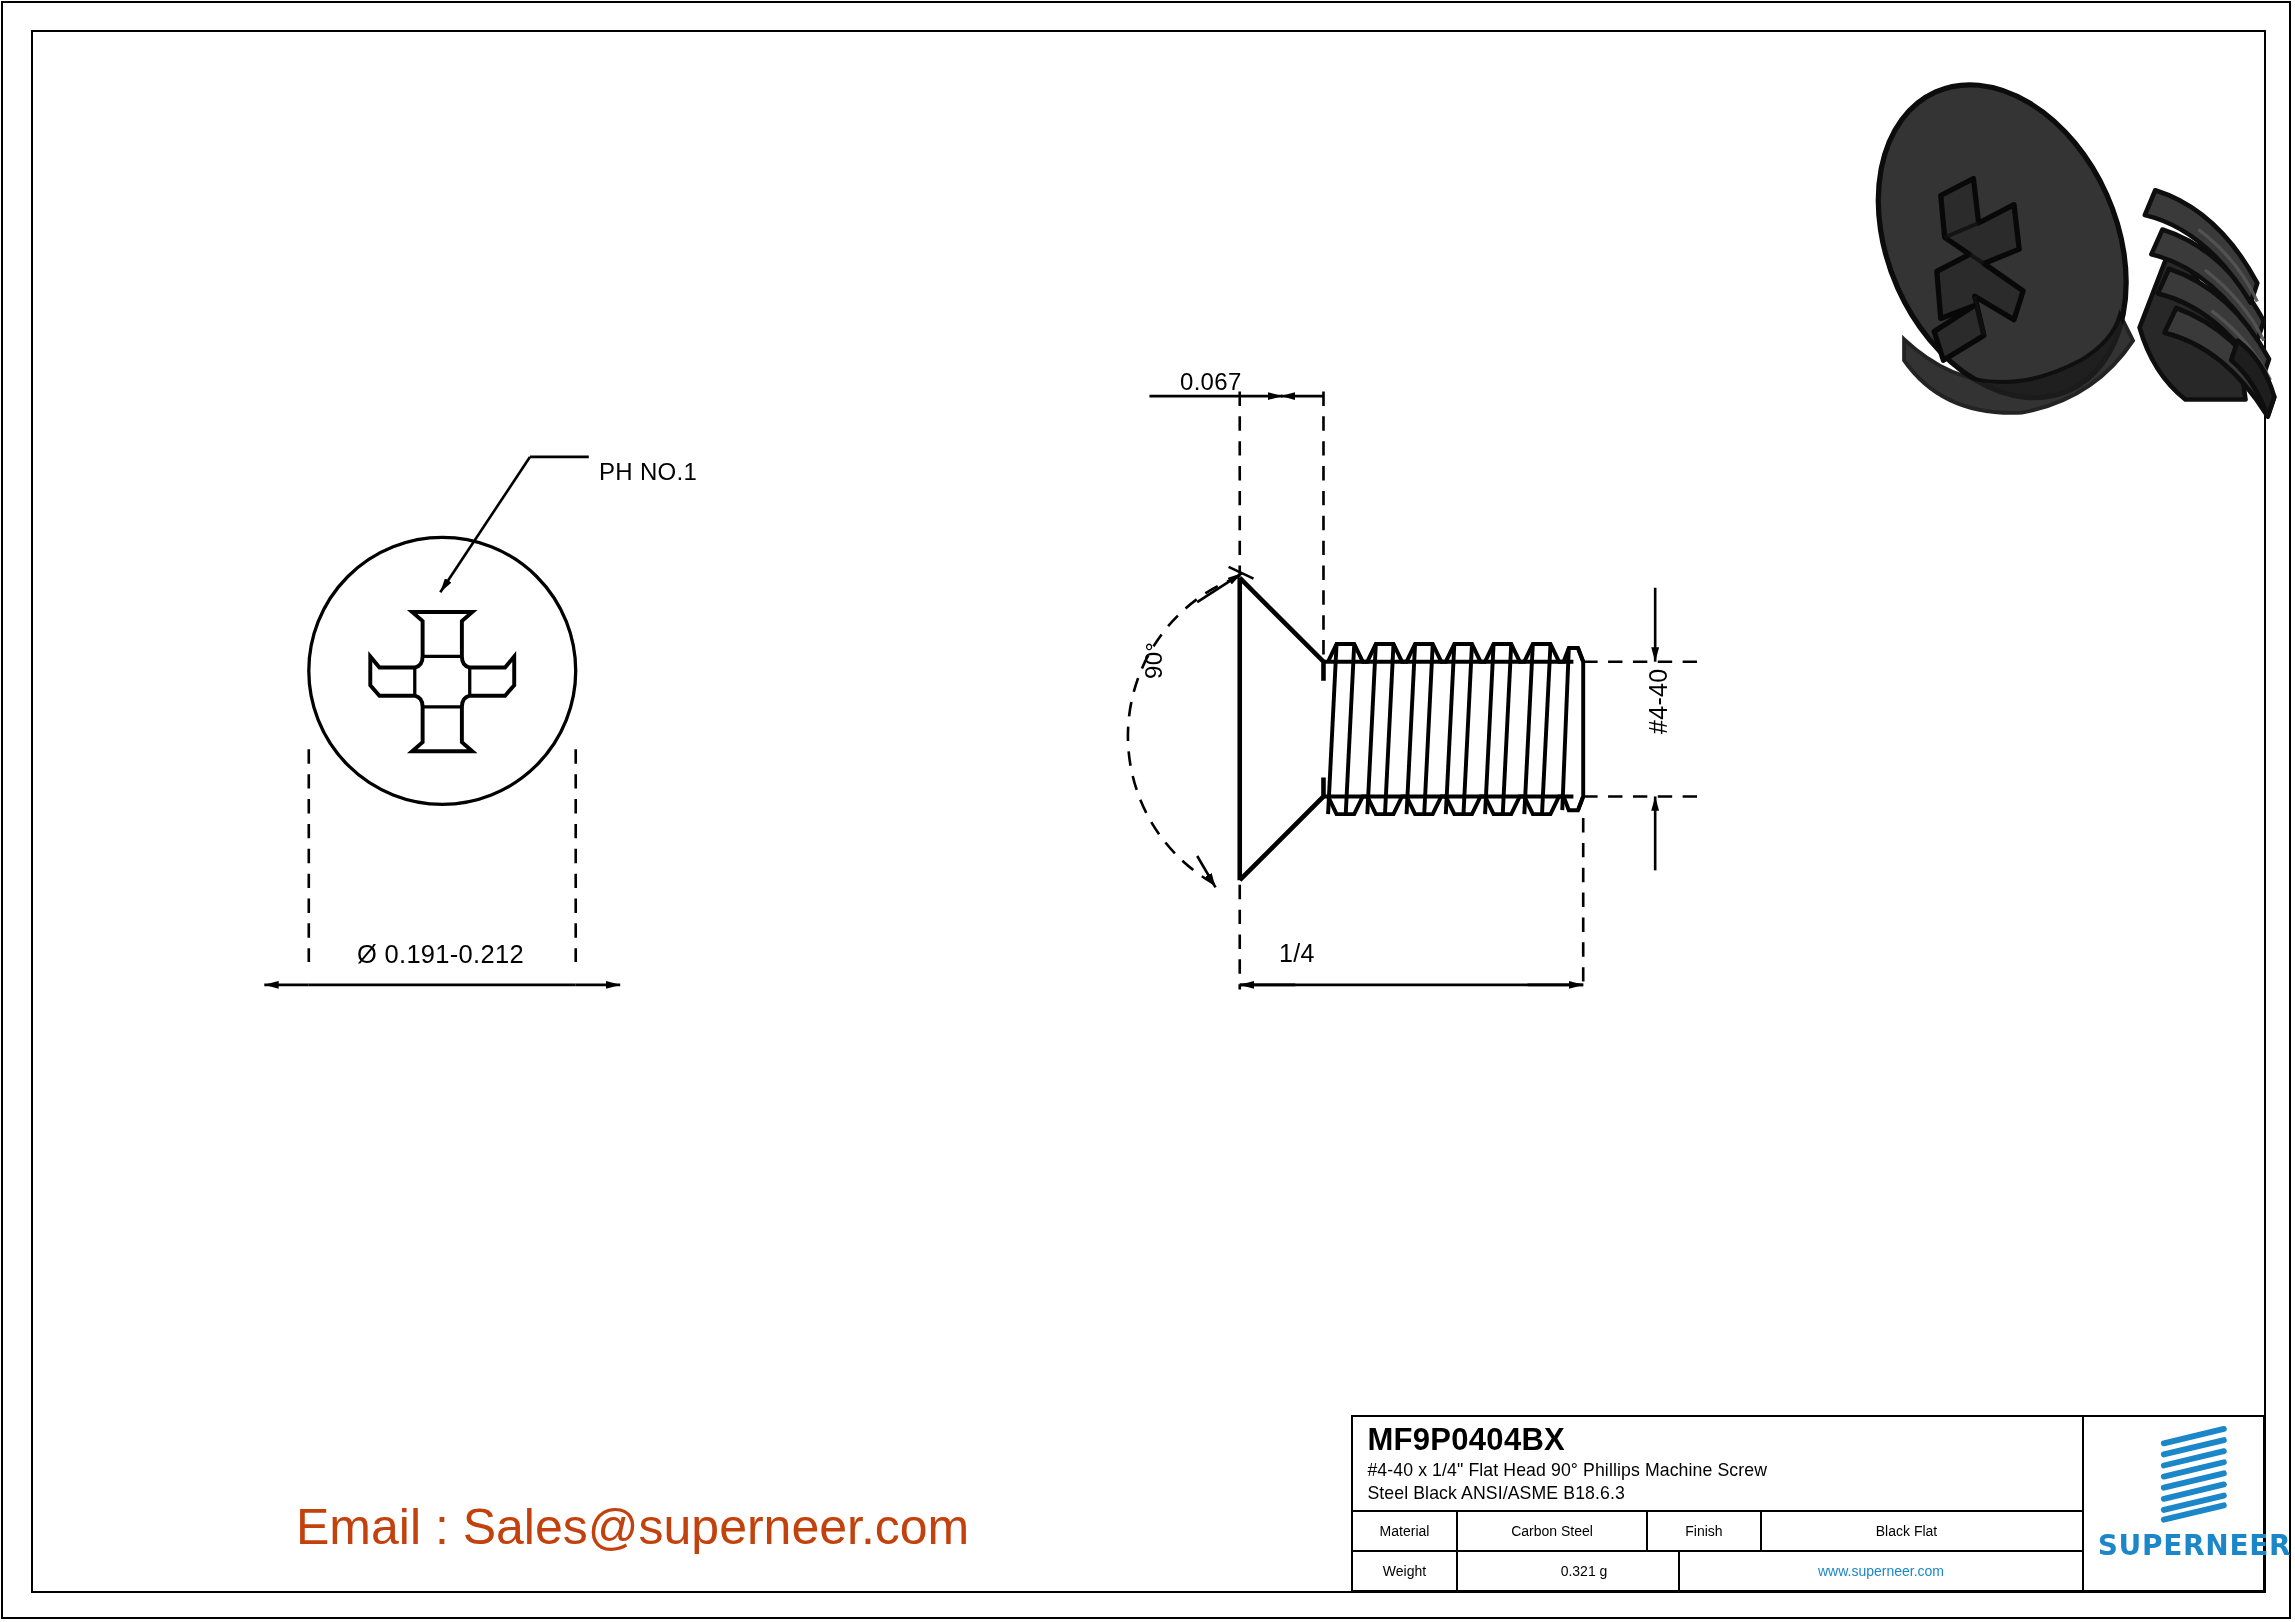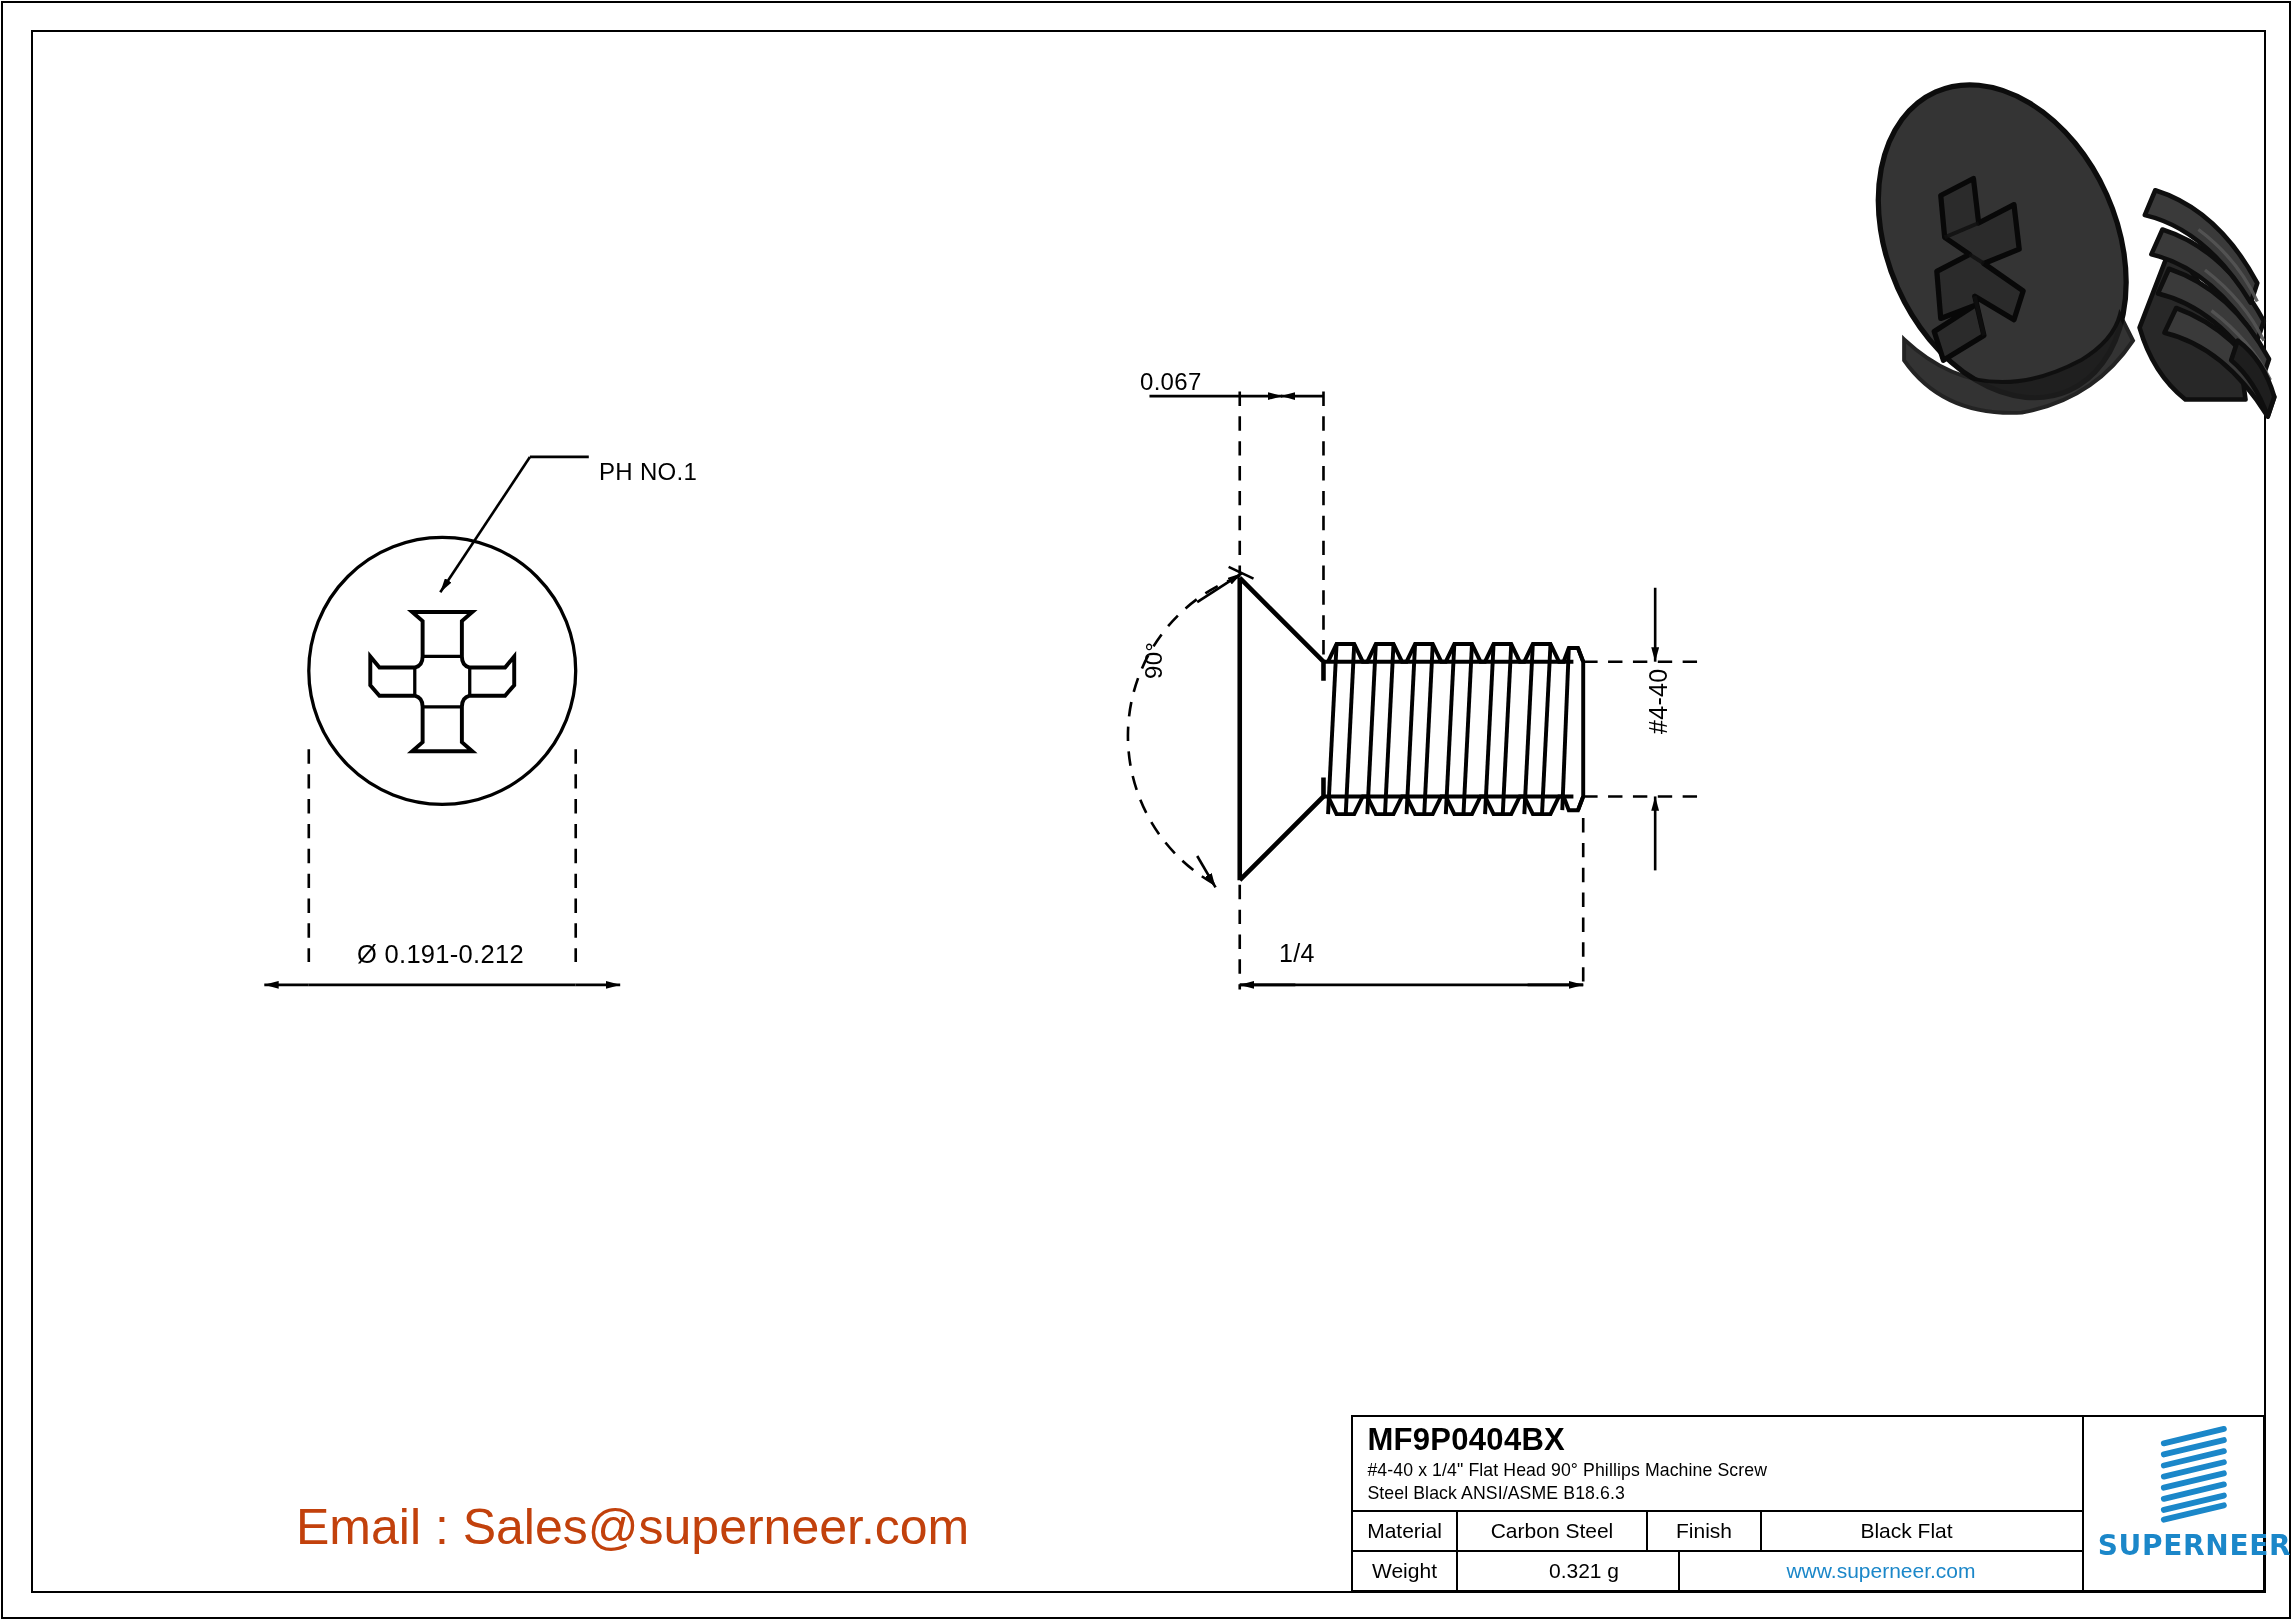--- a/index.html
+++ b/index.html
@@ -58,7 +58,7 @@
   }
   #lbl-ph       { left: 599px;  top: 446px;  font-size: 24px; margin-top: 12px; }
   #lbl-dia      { left: 357px;  top: 940px; font-size: 25.5px; }
-  #lbl-0067     { left: 1140px; top: 368px;  font-size: 24px; }
+  #lbl-0067     { left: 1180px; top: 368px;  font-size: 24px; }
   #lbl-quarter  { left: 1279px; top: 939px; font-size: 25px; }
   #lbl-90       { left: 1140px; top: 679px; font-size: 24px;
                   transform: rotate(-90deg); transform-origin: left top; }

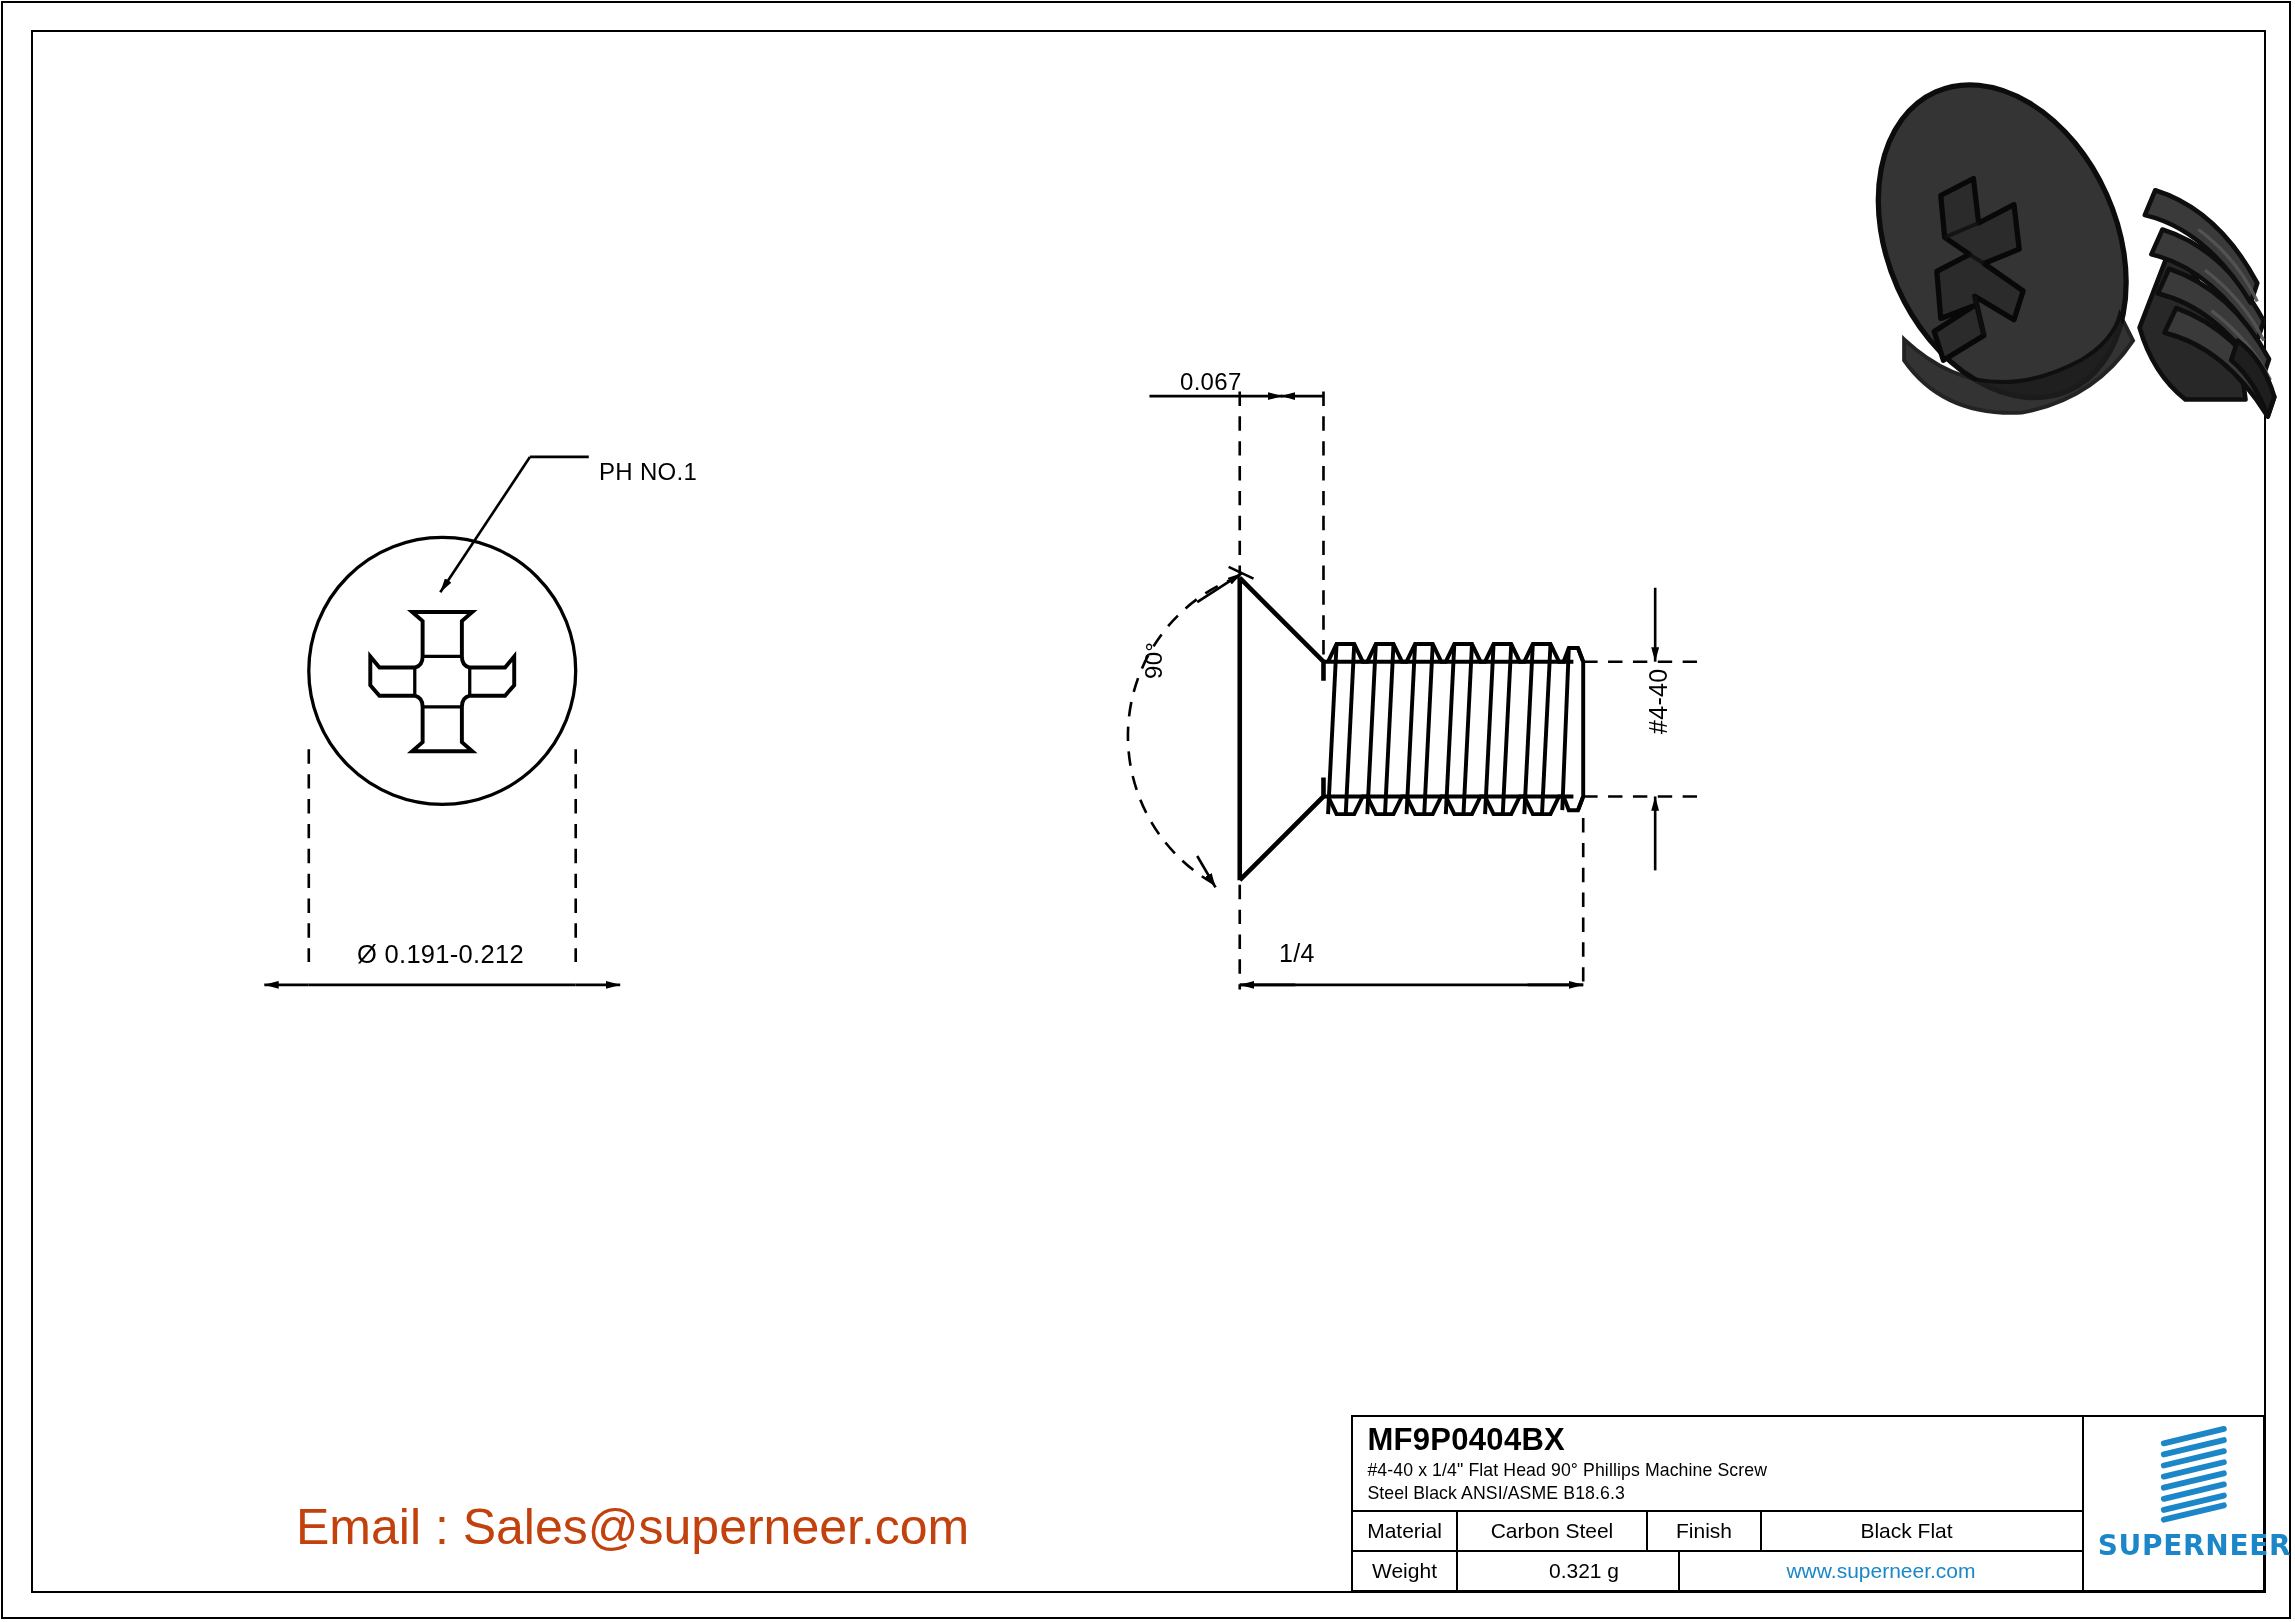--- a/index.html
+++ b/index.html
@@ -124,7 +124,7 @@
     align-items: center;
     justify-content: center;
     box-sizing: border-box;
-    font-size: 21px;
+    font-size: 14px;
     border-right: 2px solid #000;
     height: 100%;
   }

